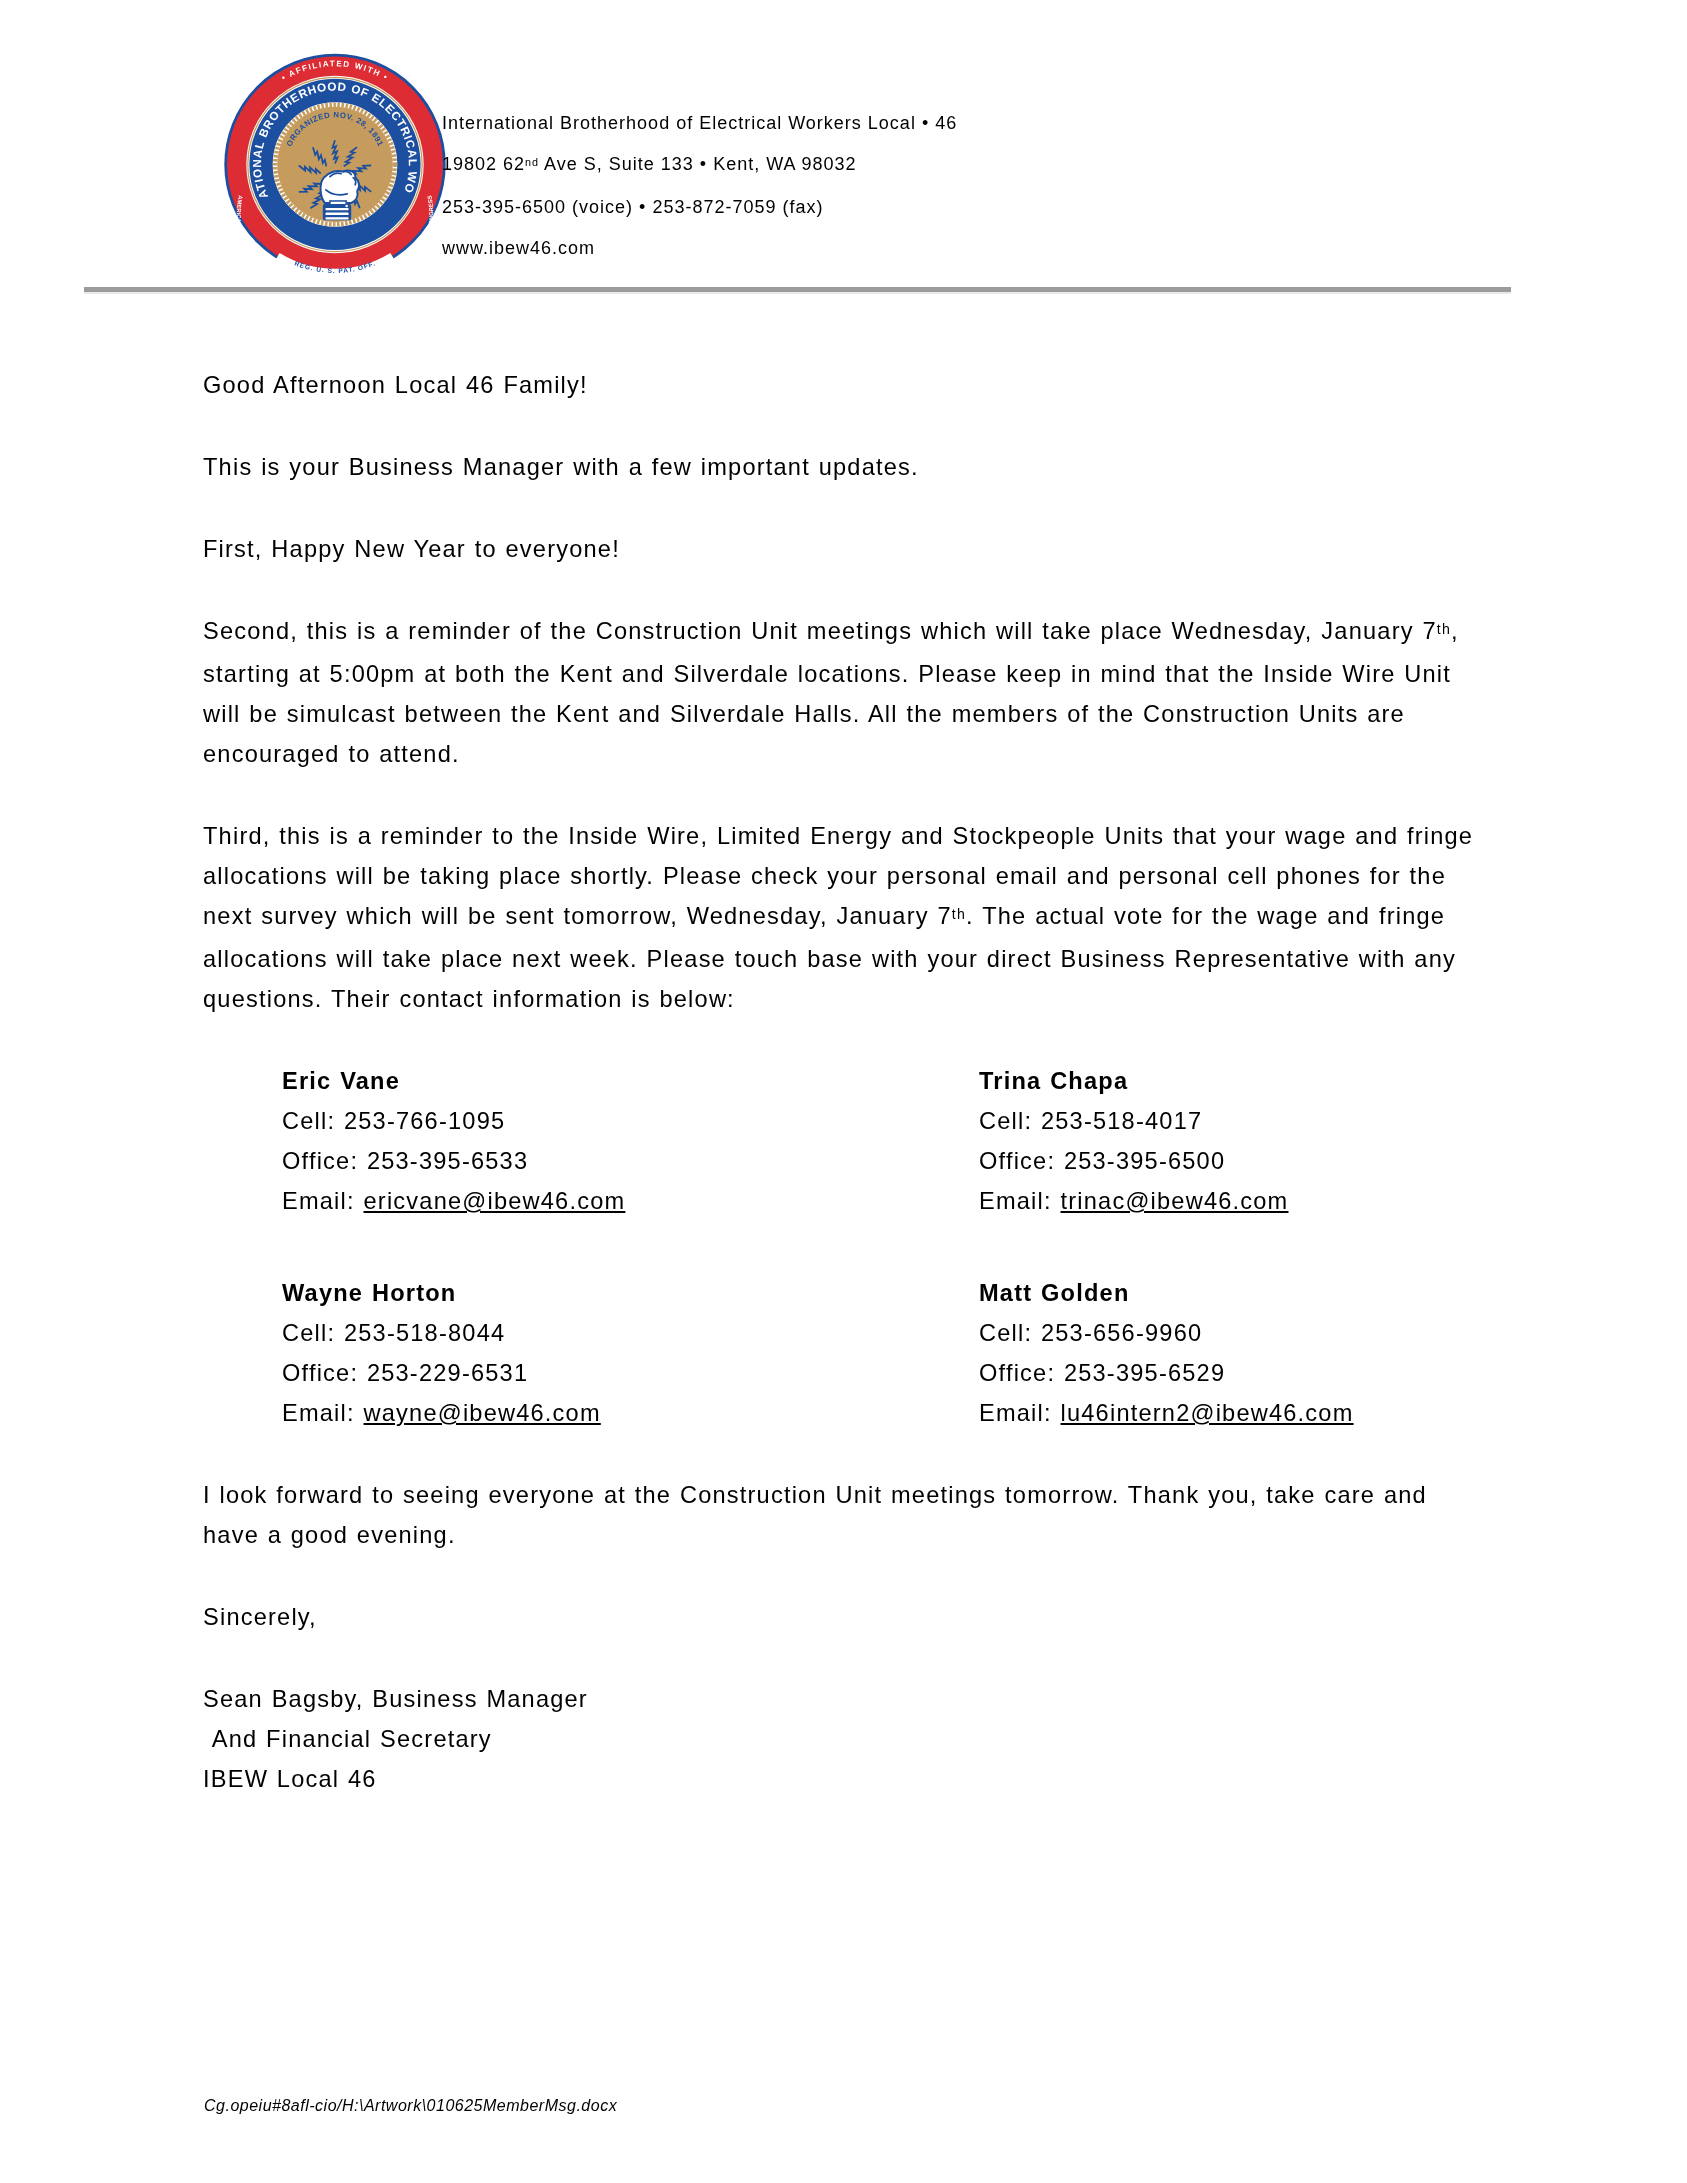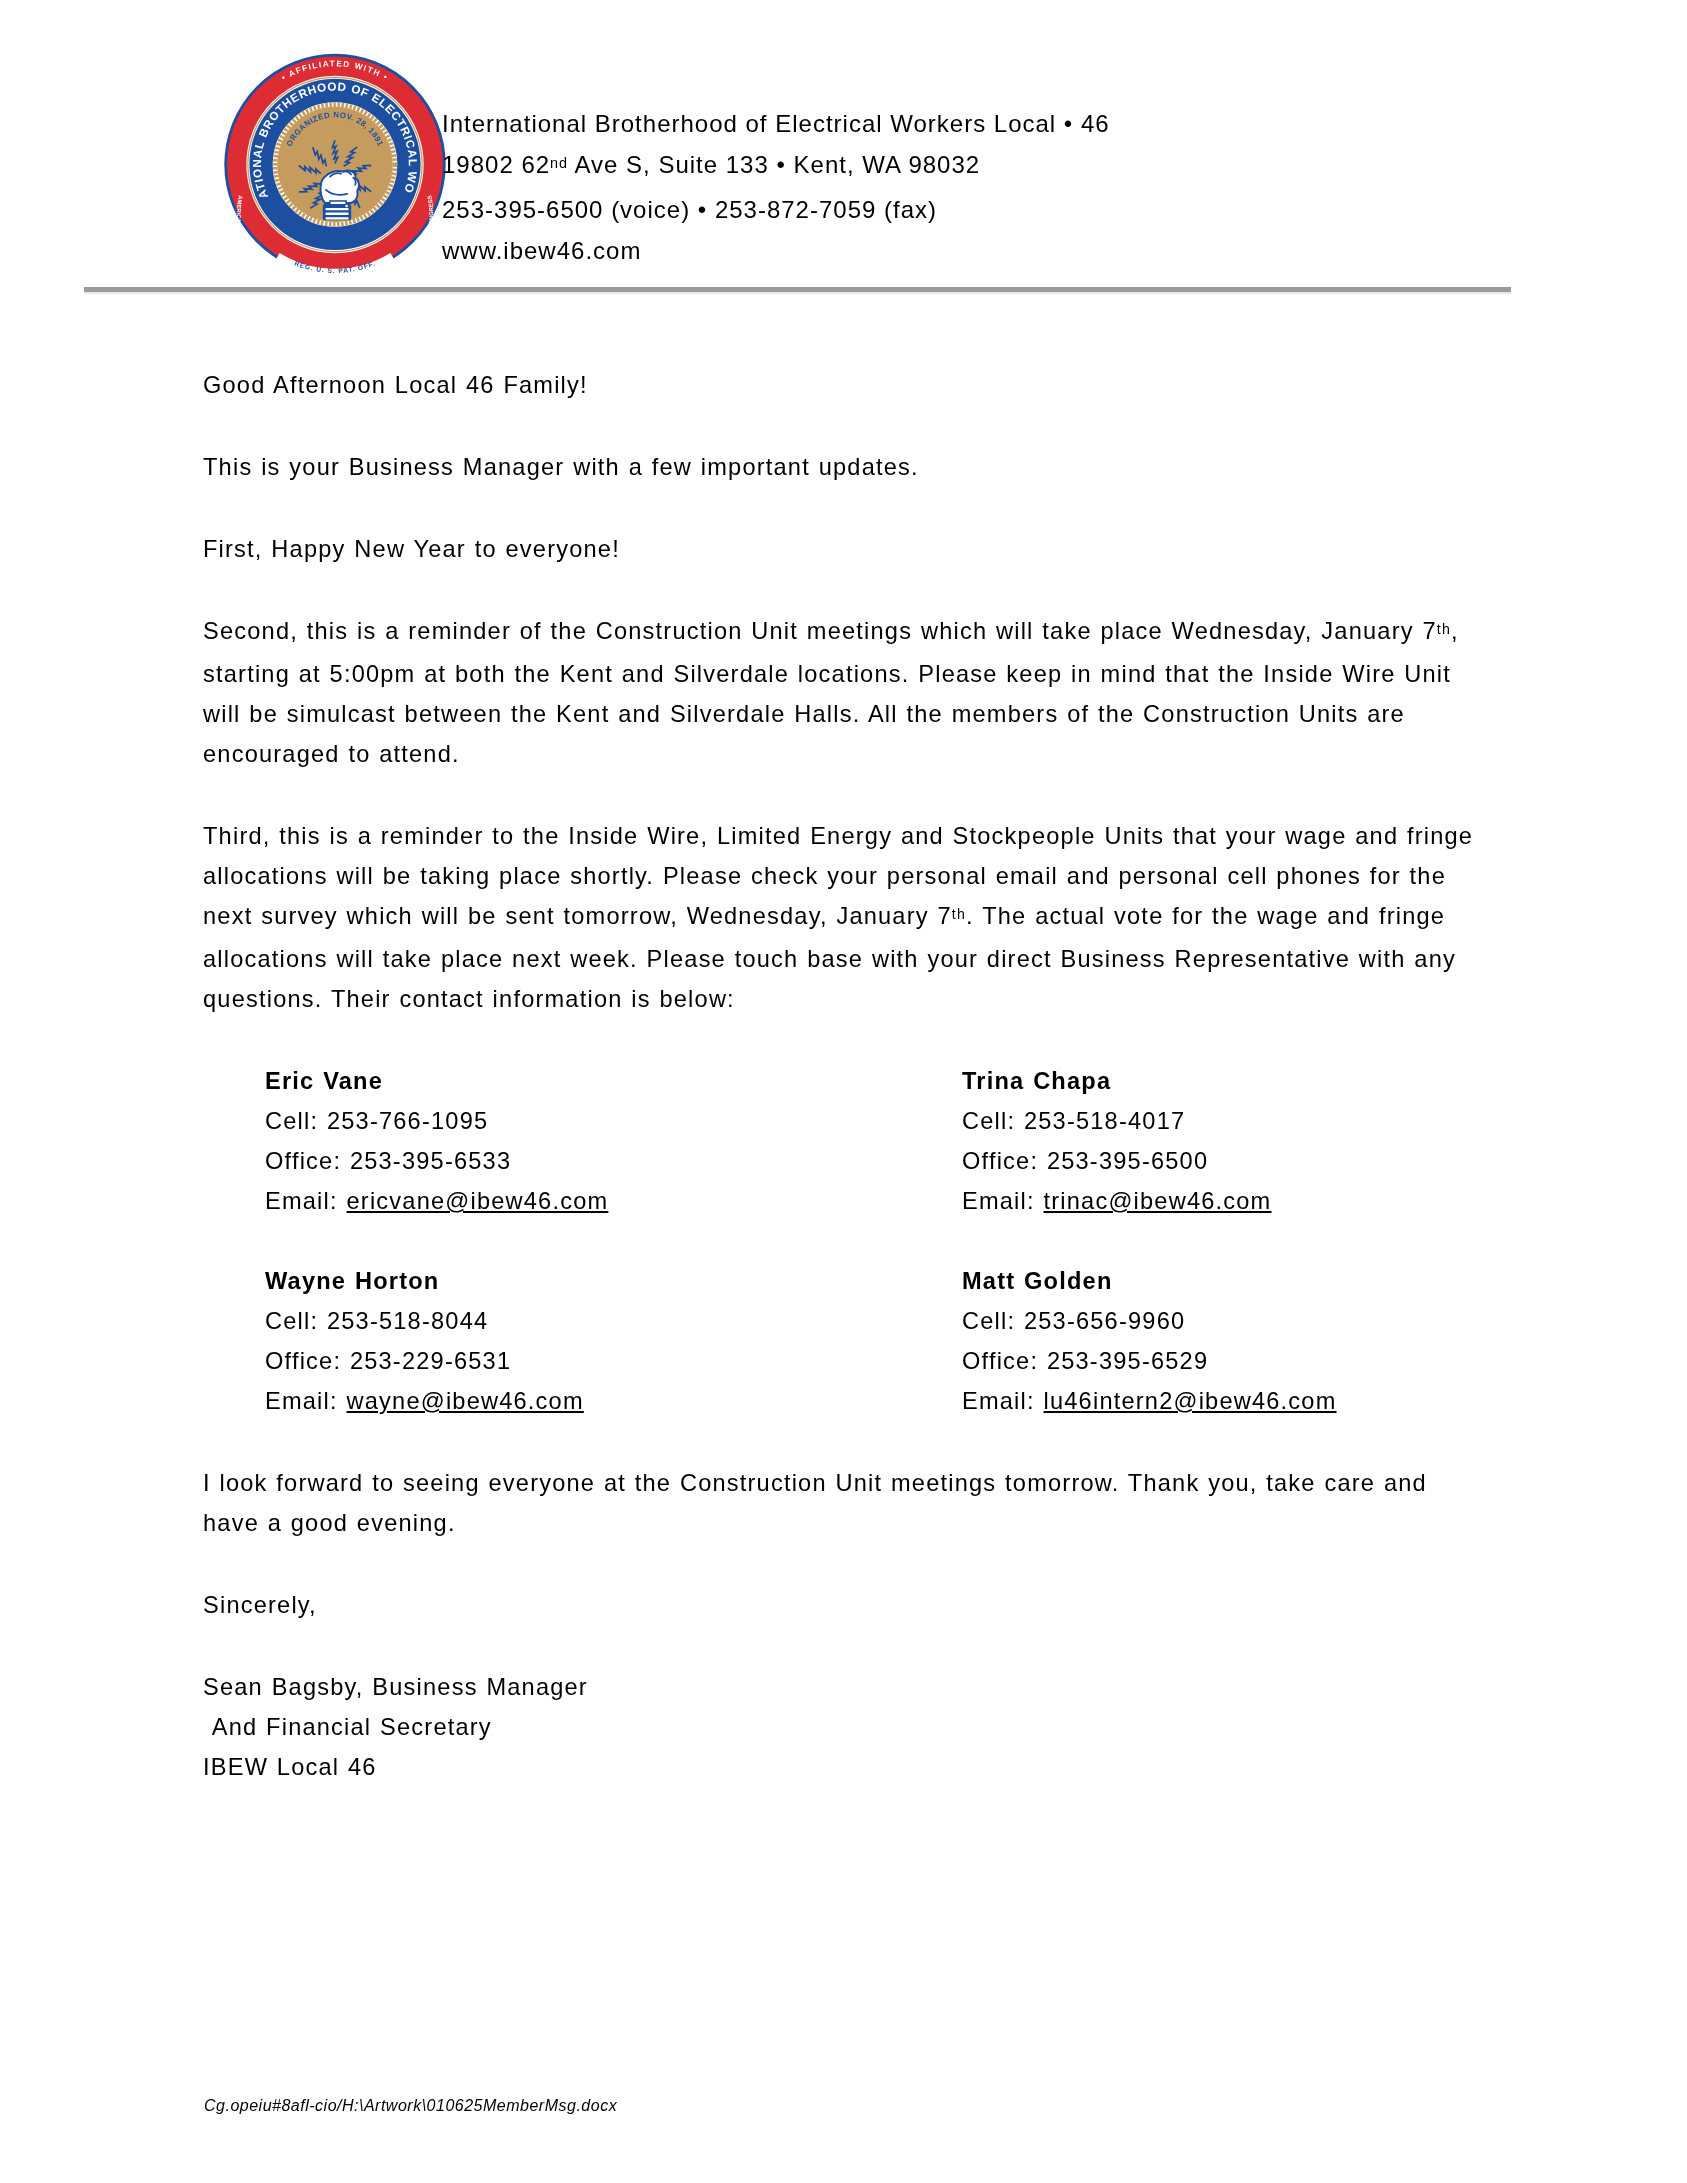--- a/index.html
+++ b/index.html
@@ -13,7 +13,7 @@
   }
   
   .logo { position:absolute; left:222px; top:51px; width:226px; height:229px; }
-  .letterhead { position:absolute; left:442px; top:103px; font-size:24px; line-height:41px;
+  .letterhead { position:absolute; left:442px; top:103px; font-size:18px; line-height:41px;
                 letter-spacing:1px; color:#000; }
   .sup { font-size:60%; position:relative; top:-0.38em; }
   .rule { position:absolute; left:84px; top:287px; width:1427px; height:4.6px;

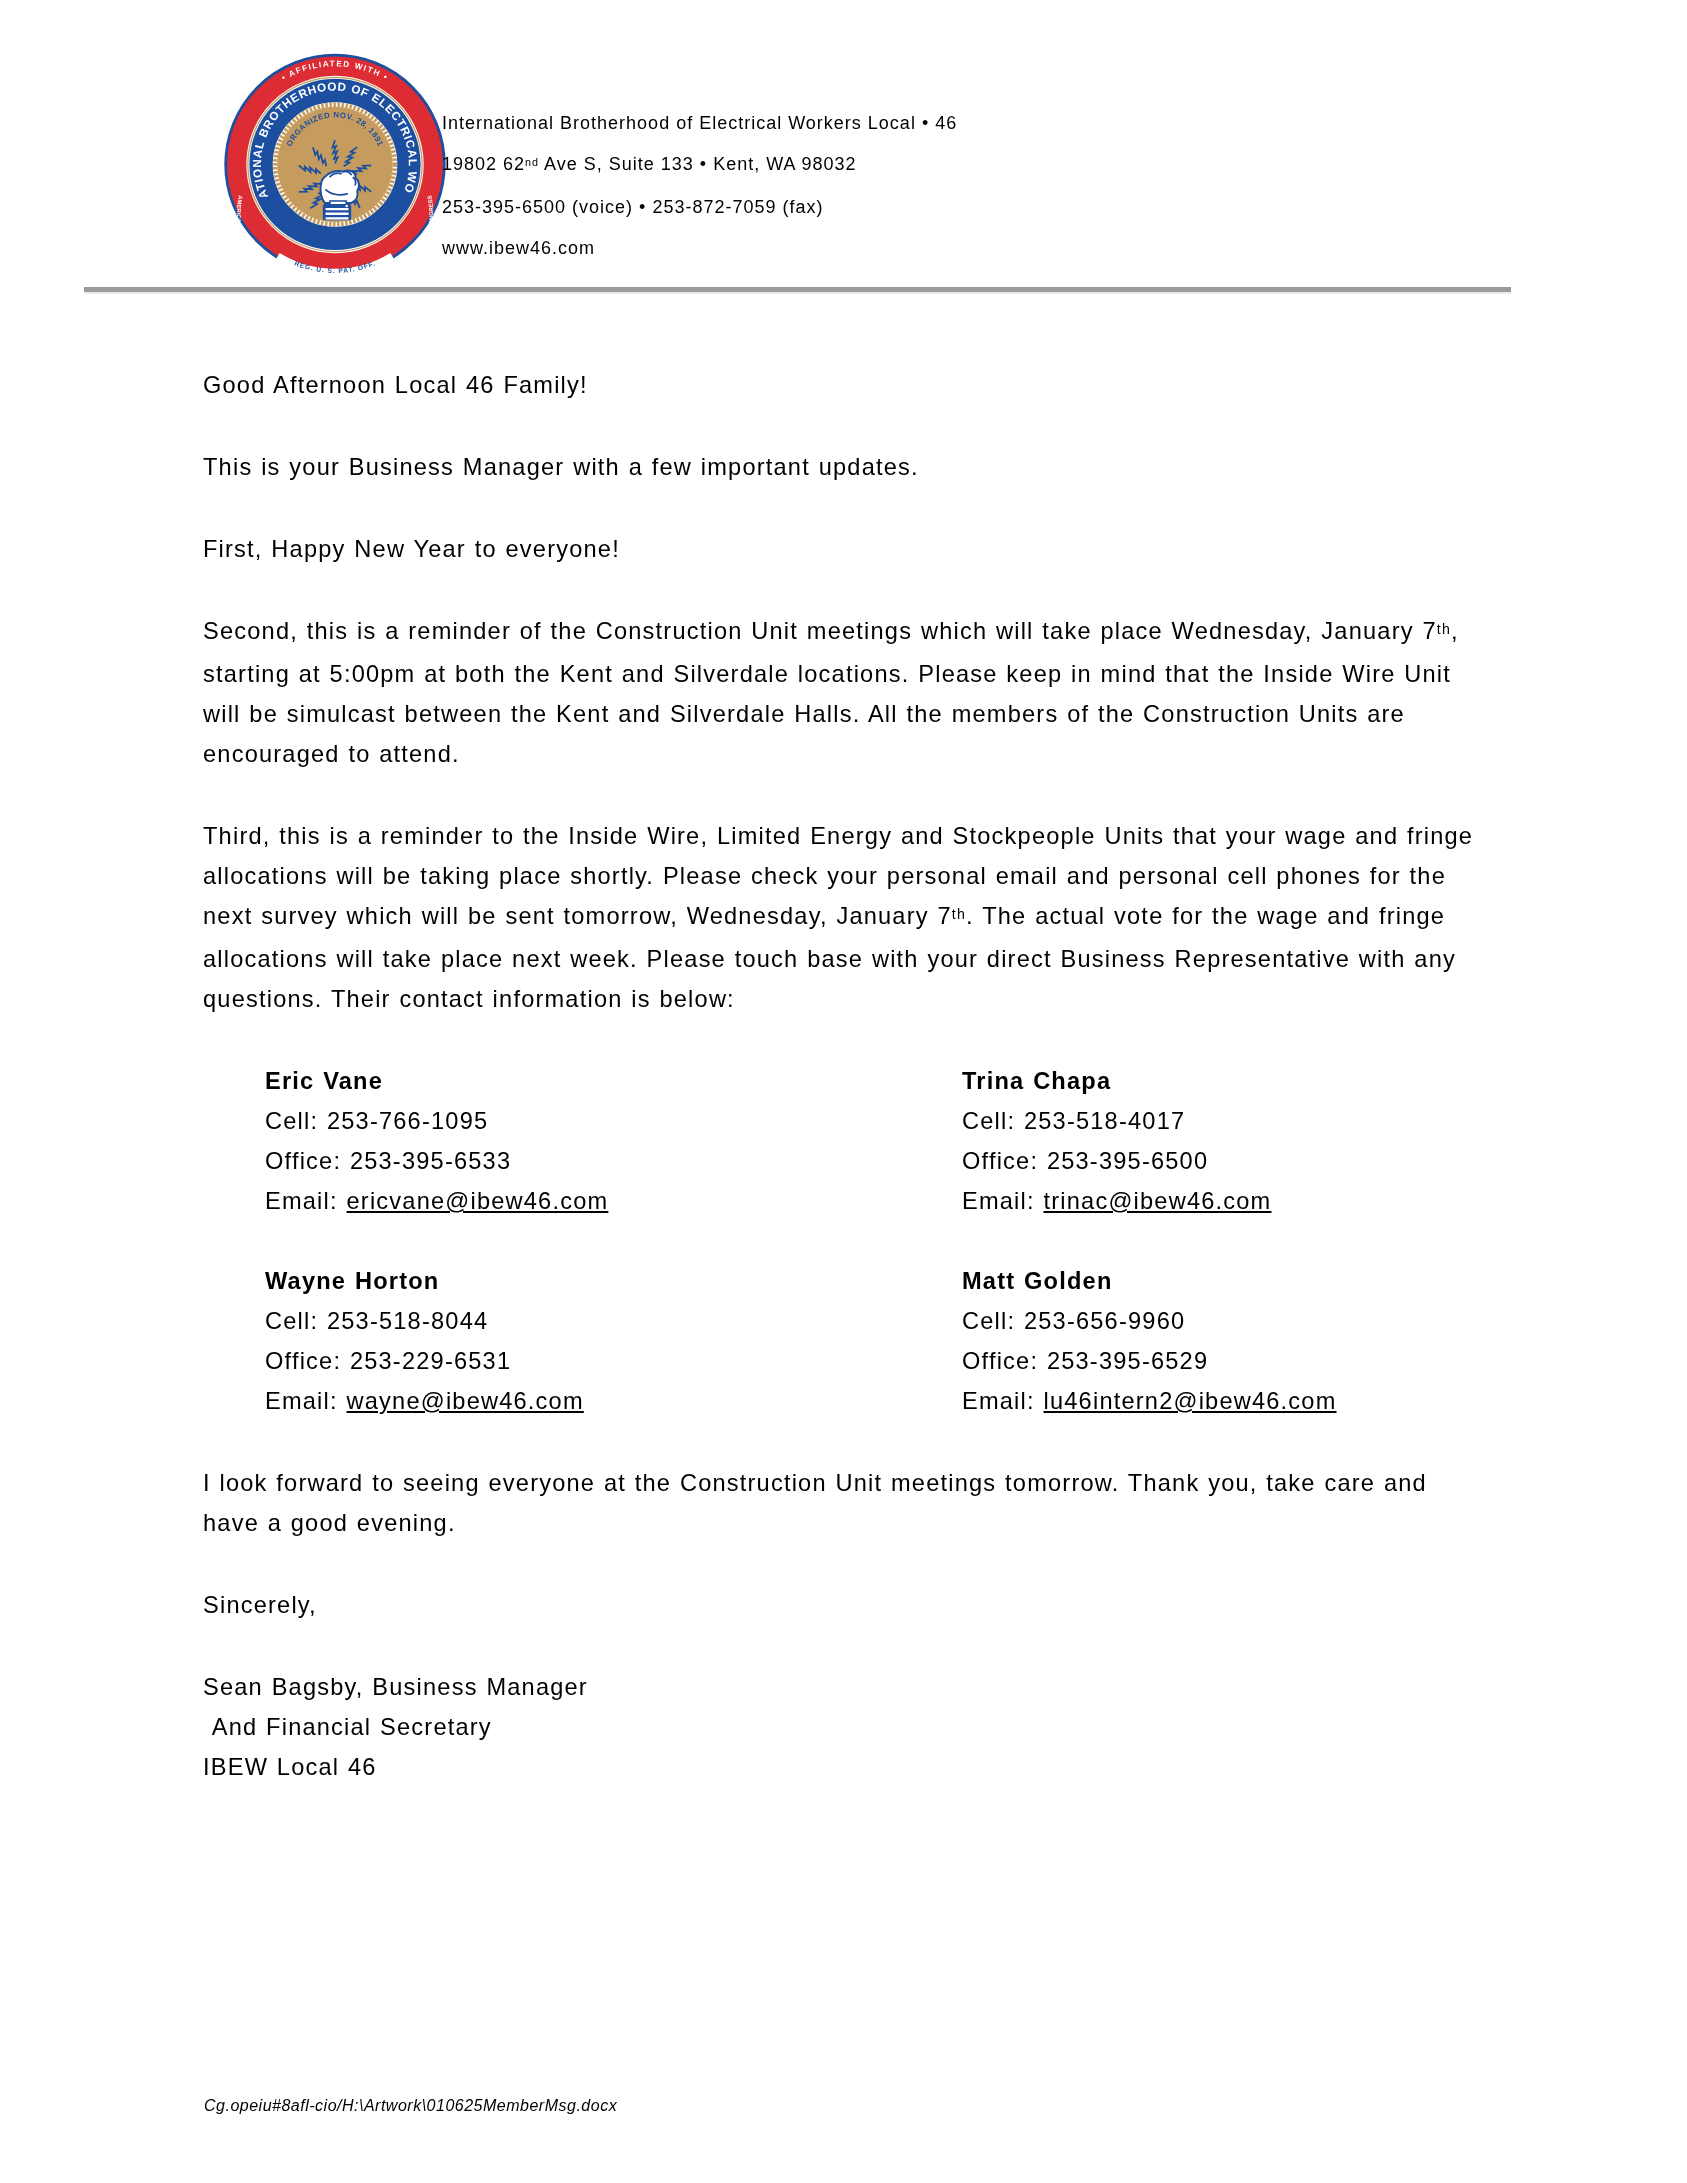--- a/index.html
+++ b/index.html
@@ -22,8 +22,8 @@
   .body { position:absolute; left:203px; top:365px; width:1292px;
           font-size:23.6px; line-height:40px; letter-spacing:1.2px; word-spacing:1px; }
   .body p { margin:0 8px 42px 0; }
-  .contacts { display:grid; grid-template-columns:697px 1fr; row-gap:40px;
-              margin:0 0 42px 62px; }
+  .contacts { display:grid; grid-template-columns:697px 1fr; row-gap:52px;
+              margin:0 0 42px 79px; }
   .contact .cname { font-weight:bold; }
   .email-link { color:#000000; text-decoration:underline; cursor:pointer; }
   .sig div { margin:0; }

